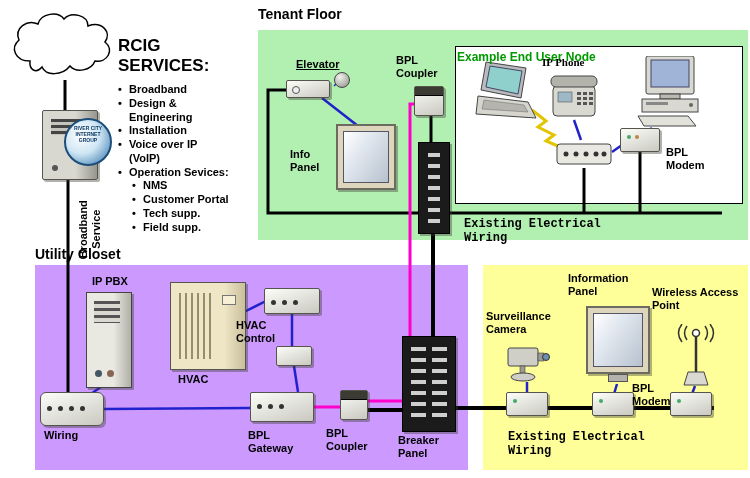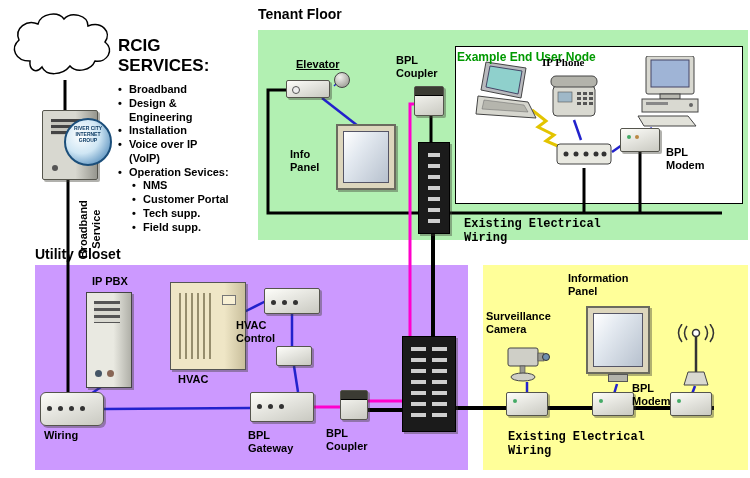--- a/index.html
+++ b/index.html
@@ -297,6 +297,7 @@
     <div class="led" style="left:6px;top:6px;"></div>
   </div>
 
+  <div class="label" style="left:652px;top:286px;width:88px;">Wireless Access Point</div>
   <div class="icon-box" style="left:674px;top:324px;width:44px;height:64px;">
     <svg width="44" height="64">
       <line x1="22" y1="13" x2="22" y2="48" stroke="#333" stroke-width="2.5"></line>

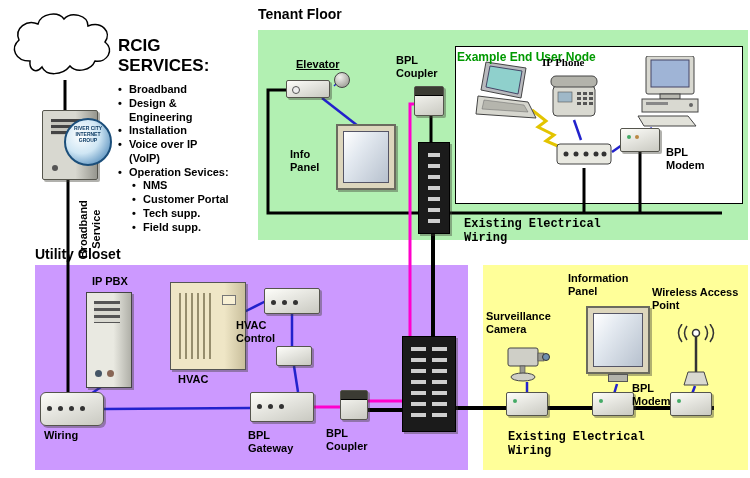--- a/index.html
+++ b/index.html
@@ -272,6 +272,7 @@
     <div class="slots" style="left:8px;width:15px;top:10px;bottom:10px;"></div>
     <div class="slots" style="right:8px;width:15px;top:10px;bottom:10px;"></div>
   </div>
+  <div class="label" style="left:398px;top:434px;width:62px;">Breaker Panel</div>
 
 
   <div class="label" style="left:486px;top:310px;width:80px;">Surveillance Camera</div>

